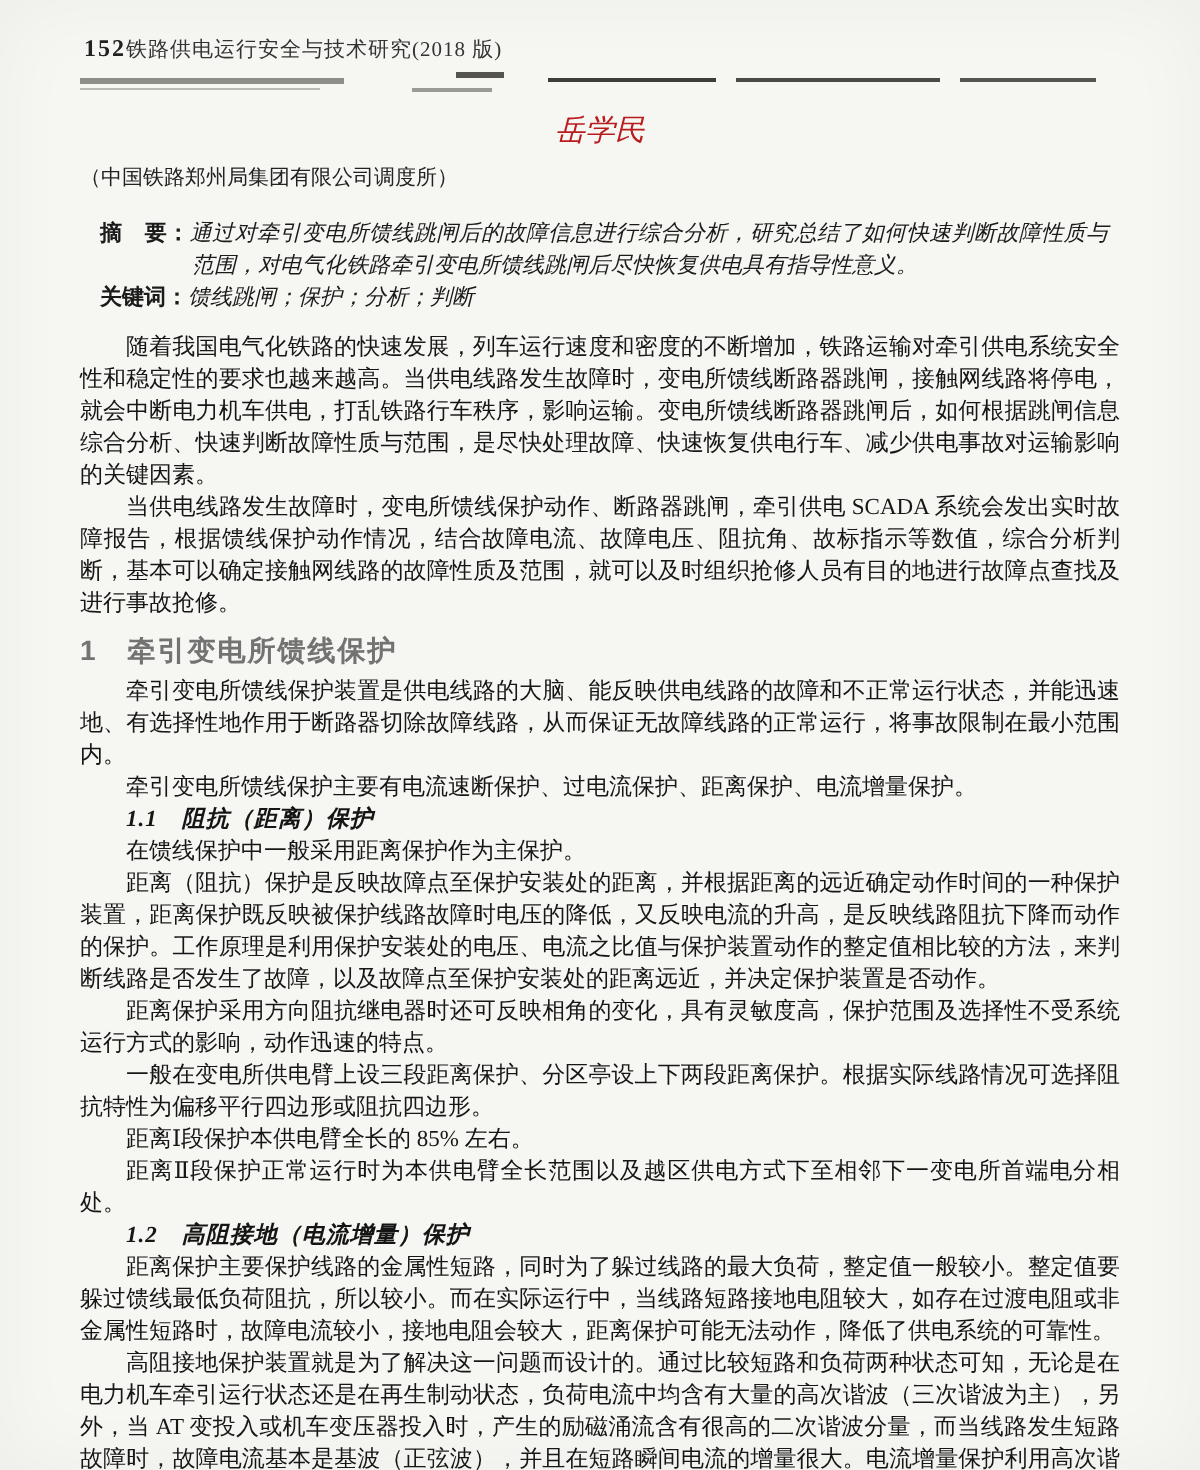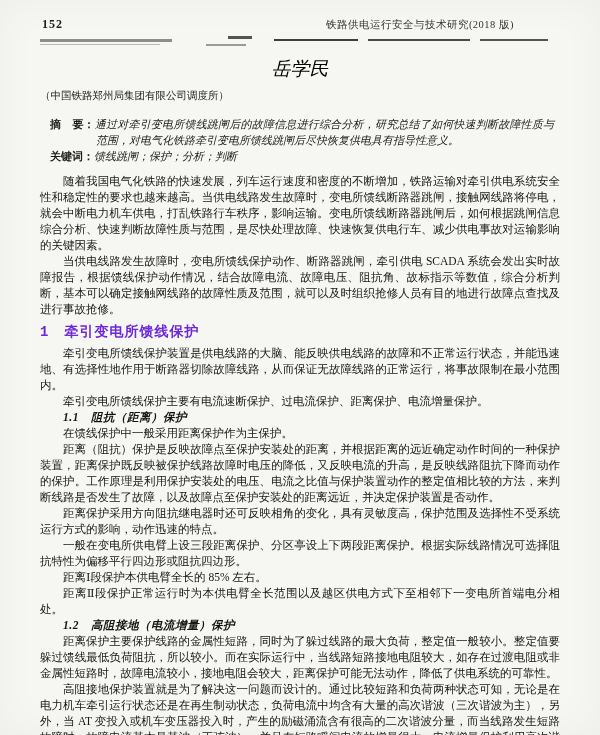--- a/index.html
+++ b/index.html
@@ -12,7 +12,7 @@
   
   .header-row{position:absolute;top:17px;left:42px;right:40px;display:flex;align-items:baseline;}
   .page-number{font-size:12px;font-weight:bold;letter-spacing:1px;color:#222;}
-  .running-title{flex:1;text-align:right;font-size:10.5px;color:#333;letter-spacing:0.5px;}
+  .running-title{flex:1;text-align:left;font-size:10.5px;color:#333;letter-spacing:0.5px;}
   .rule-seg{position:absolute;background:#6f6f6f;}
   
   .content{position:absolute;top:46px;left:40px;width:520px;}

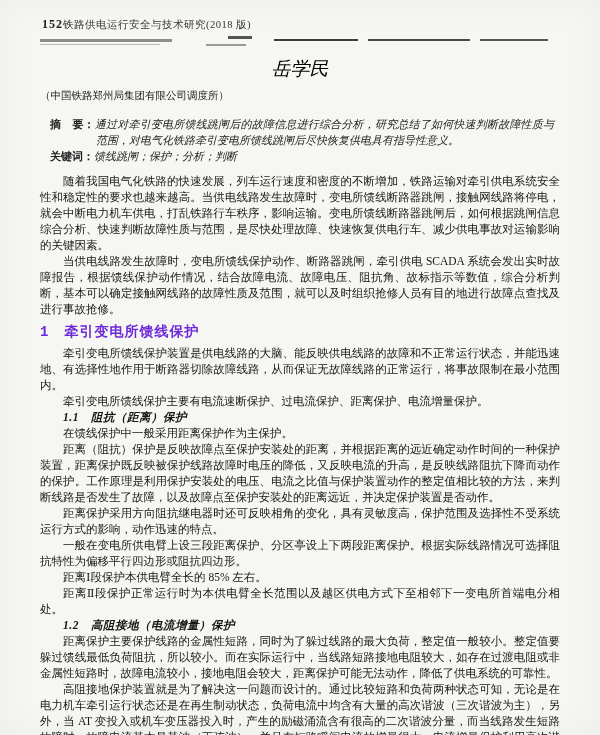--- a/index.html
+++ b/index.html
@@ -21,7 +21,7 @@
     margin:16px 0 0;color:#101010;
     font-family:"Liberation Sans","DejaVu Sans",sans-serif;
   }
-  .author{text-align:center;font-size:19px;margin-top:10px;font-style:italic;color:#000000;}
+  .author{text-align:center;font-size:15px;margin-top:10px;font-style:italic;color:#b91c1c;}
   .affiliation{font-size:10.5px;margin-top:7px;color:#222;}
   
   .abstract-block{margin-top:13px;padding:0 6px 0 10px;font-size:11px;line-height:16px;}

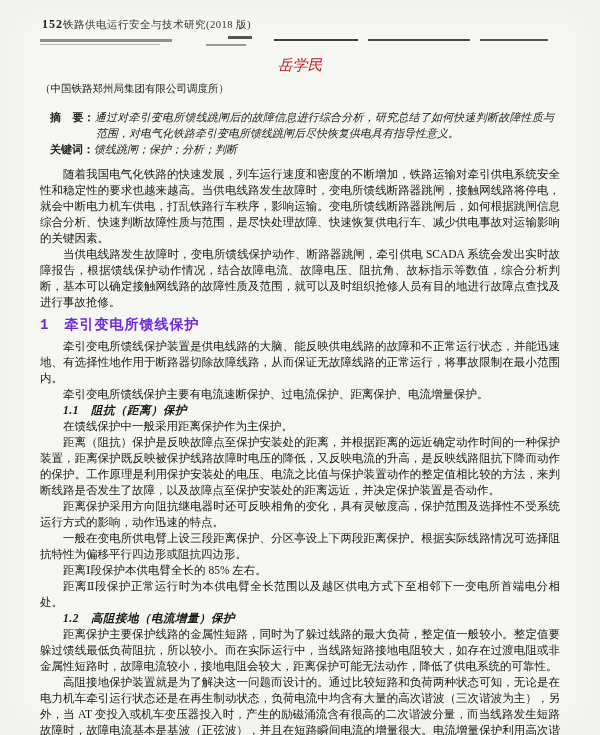--- a/index.html
+++ b/index.html
@@ -33,8 +33,8 @@
   .body-text{margin-top:9px;font-size:11.5px;line-height:16px;text-align:justify;color:#161616;}
   .body-text p{margin:0;text-indent:2em;}
   .sec-heading{
-    font-size:14px;line-height:18px;font-weight:bold;color:#6d28d9;
-    font-family:Liberation Mono, monospace;
+    font-size:14px;line-height:18px;font-weight:bold;color:#737373;
+    font-family:Liberation Sans, sans-serif;
     margin:6px 0 4px;text-indent:0;letter-spacing:1px;
   }
   .subsec-heading{

